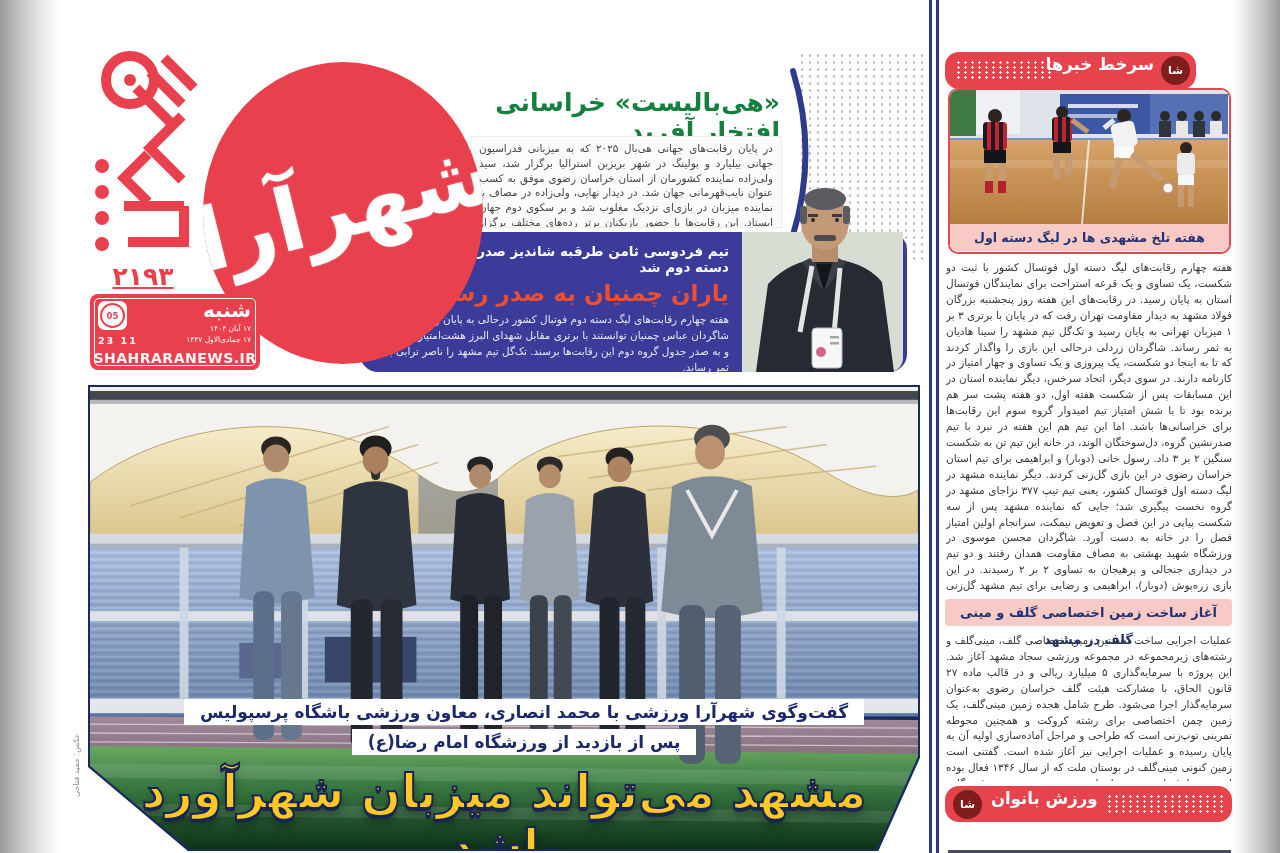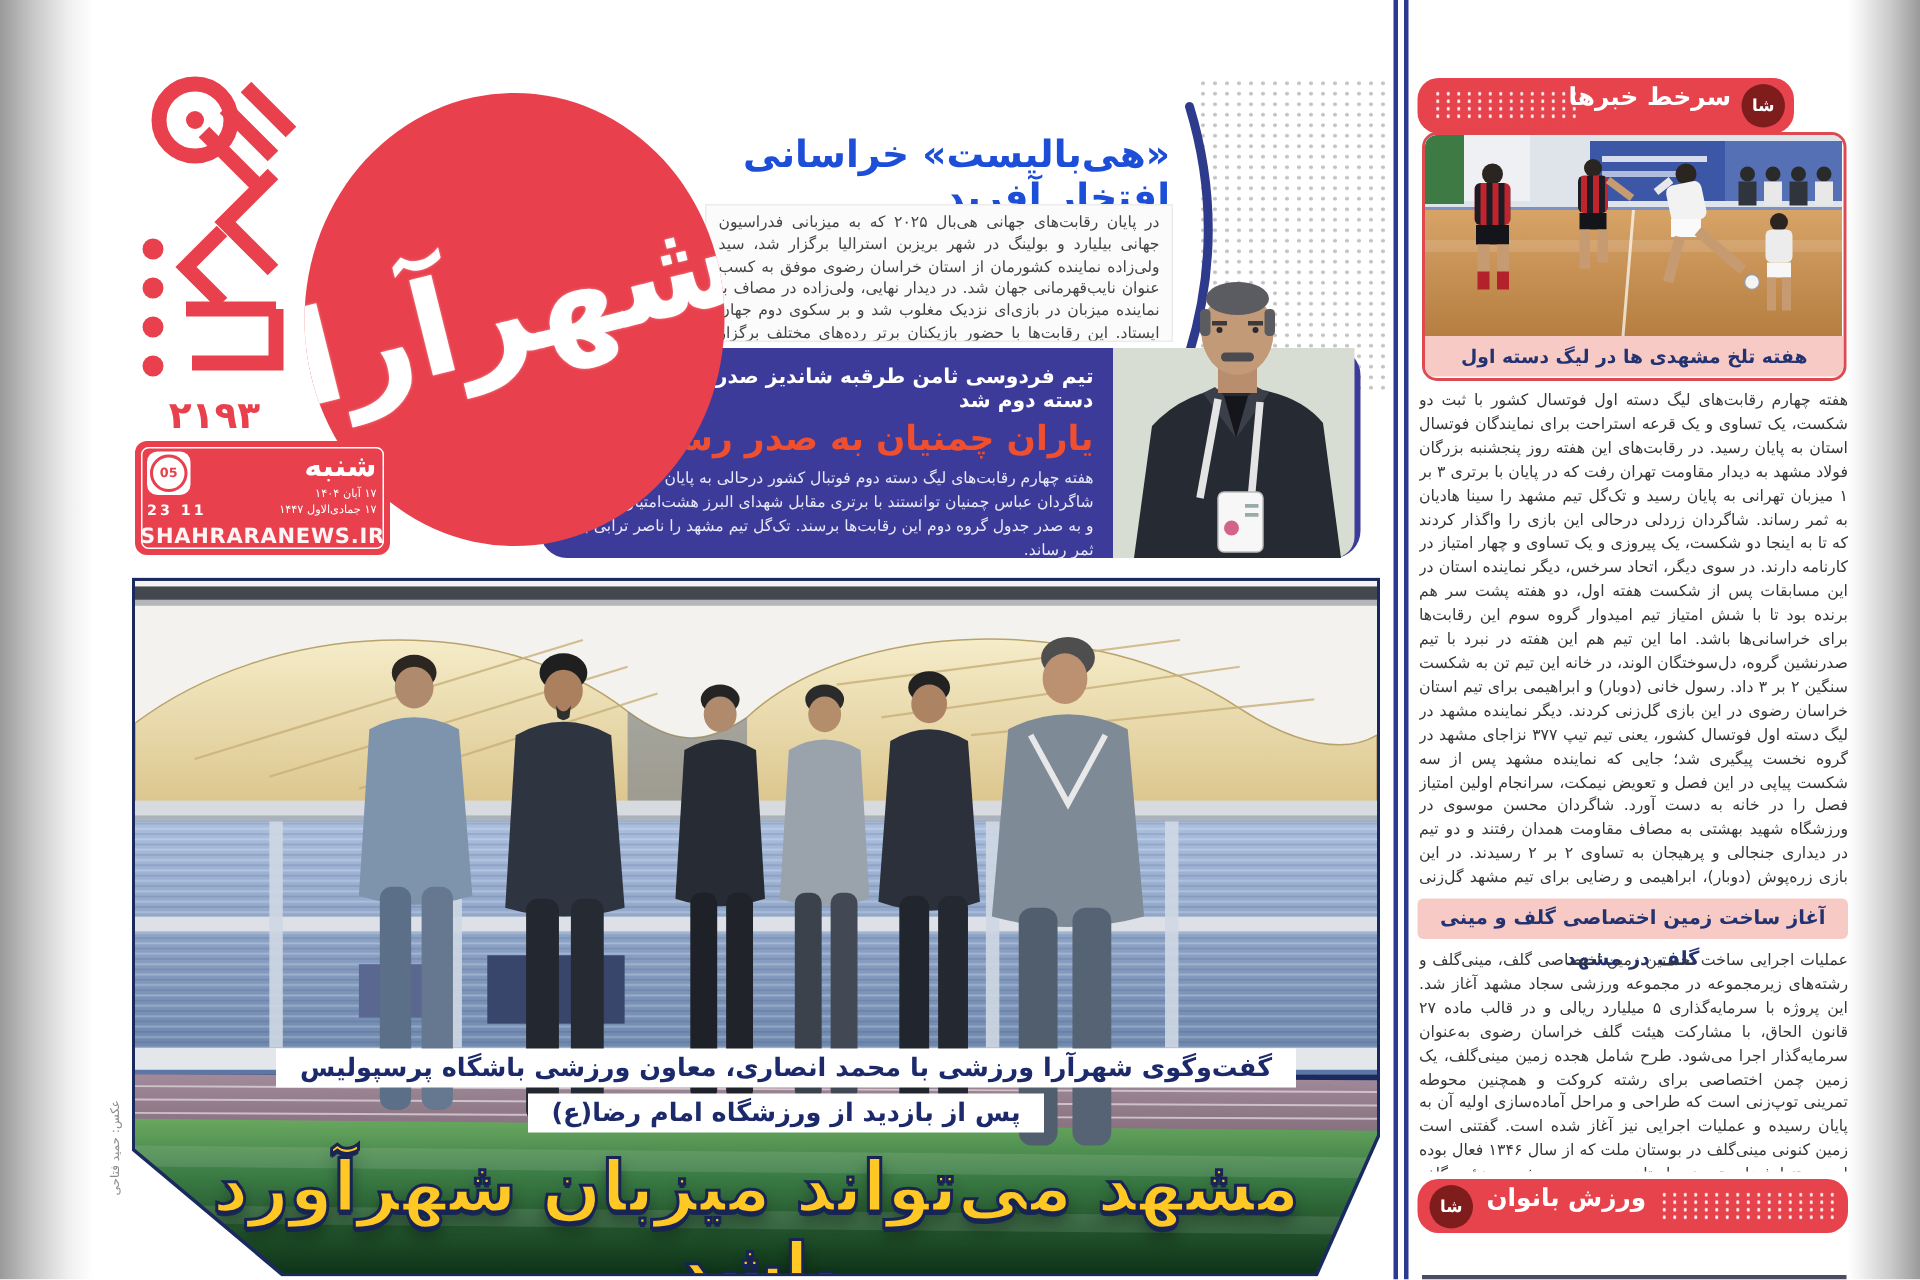--- a/index.html
+++ b/index.html
@@ -35,7 +35,7 @@
   
   .dots{background-image:radial-gradient(circle,#c2c2c2 1.1px,transparent 1.4px);background-size:8px 7px;}
   .dots-top{left:798px;top:52px;width:130px;height:208px;z-index:1;}
-  .ts-headline{left:420px;top:88px;width:360px;text-align:right;color:#1d4ed8;
+  .ts-headline{left:420px;top:88px;width:360px;text-align:right;color:#15803d;
     font-size:25px;font-weight:800;z-index:2;}
   .ts-body{left:470px;top:136px;width:312px;height:92px;box-sizing:border-box;
     background:#fbfbfb;border:1px solid #ececec;padding:4px 8px;

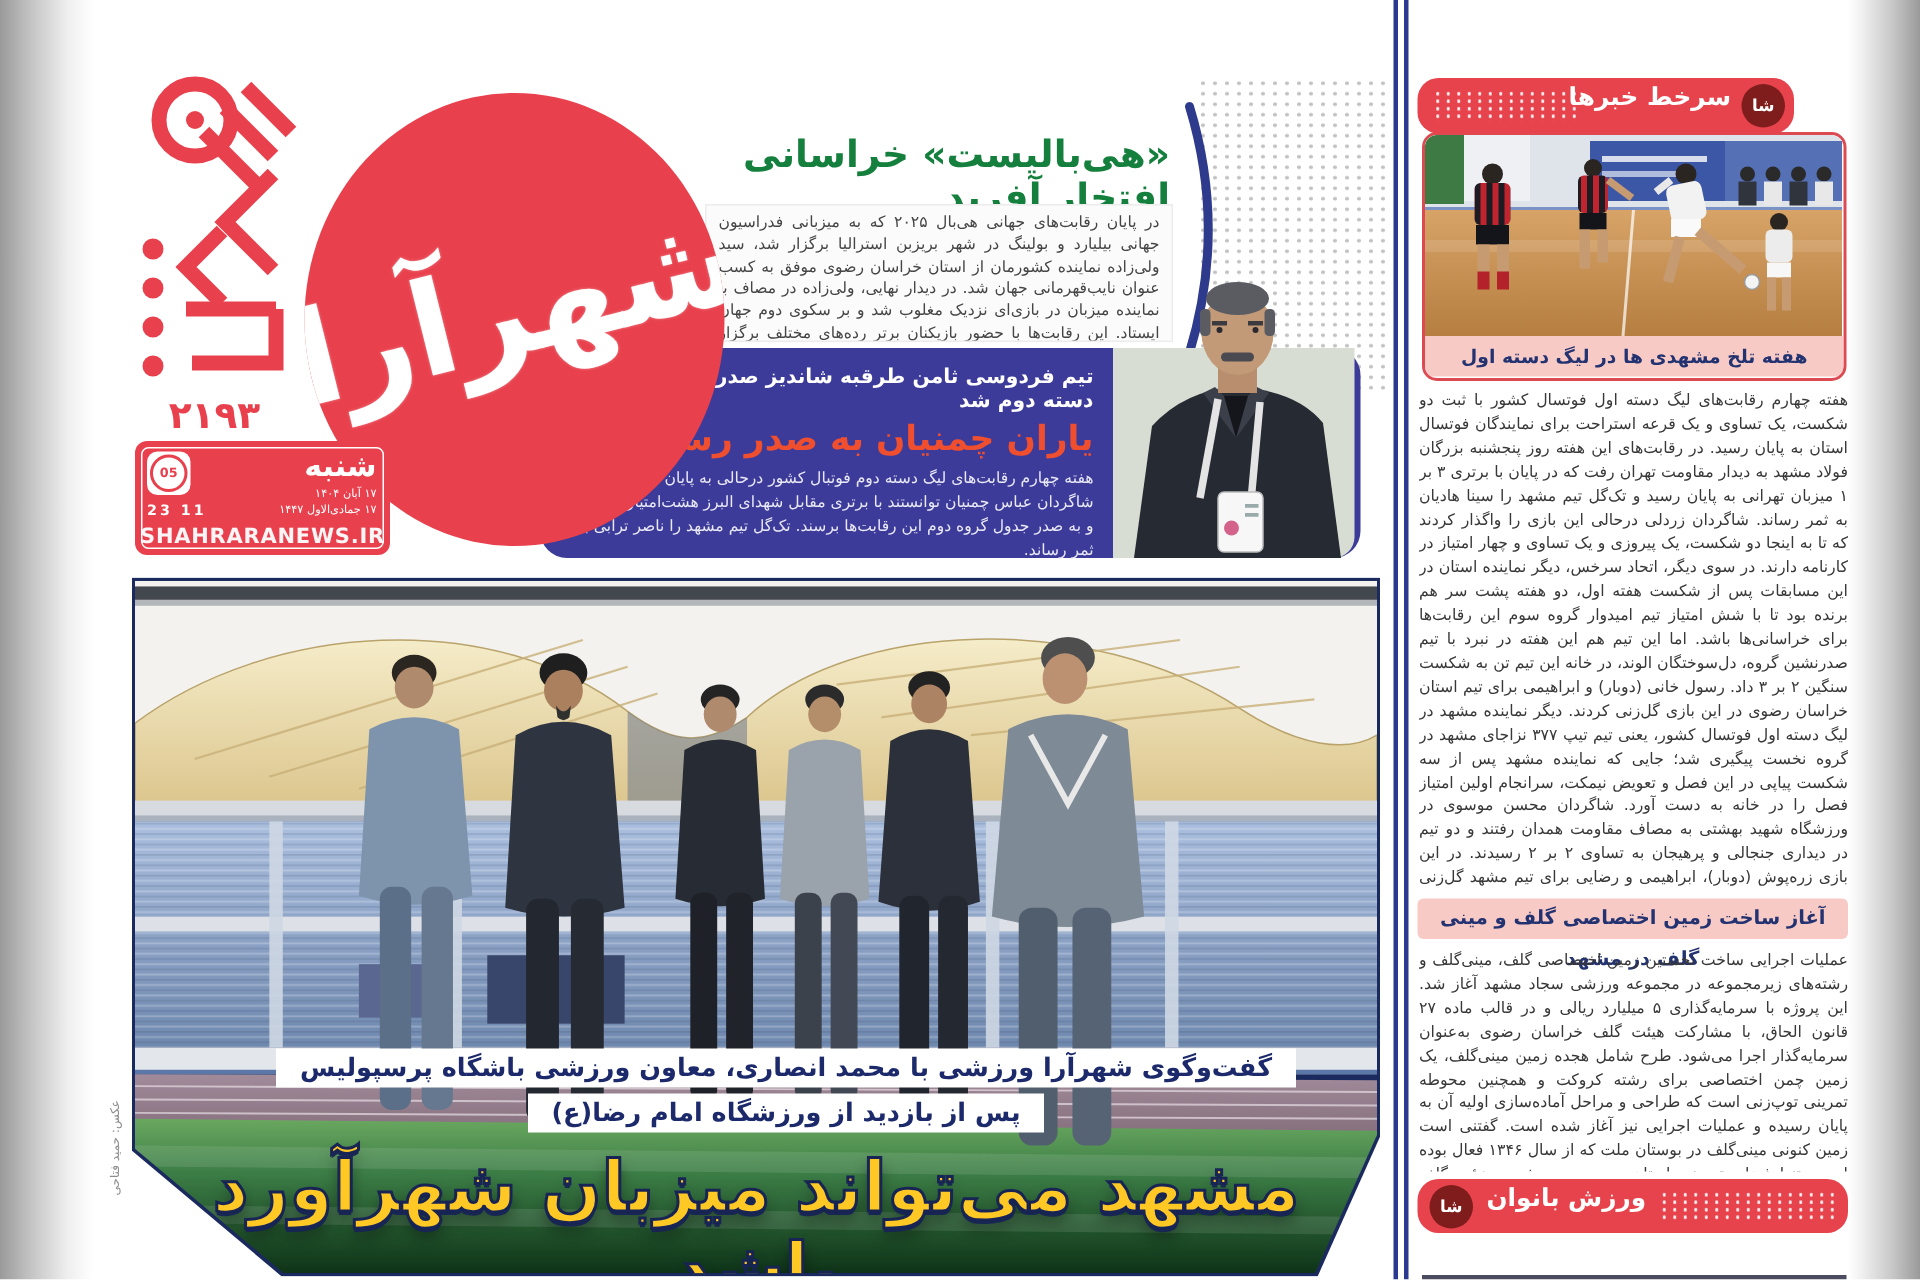--- a/index.html
+++ b/index.html
@@ -20,7 +20,7 @@
   .logo-title{color:#ffffff;font-size:86px;font-weight:800;transform:rotate(-14deg) translate(4px,-6px);
     line-height:1;text-shadow:0 0 2px rgba(255,255,255,.4);}
   .issue-number{left:84px;top:262px;width:118px;color:#e8414d;font-size:25px;font-weight:800;
-    letter-spacing:9px;text-align:center;z-index:4;}
+    letter-spacing:9px;text-align:center;z-index:4;text-decoration:underline;}
   .date-box{left:90px;top:294px;width:170px;height:76px;background:#e8414d;border-radius:8px;z-index:4;}
   .date-box-inner{position:absolute;inset:4px;border:1.5px solid #ffffff;border-radius:5px;}
   .weekday{position:absolute;right:9px;top:4px;color:#fff;font-size:20px;font-weight:800;}

